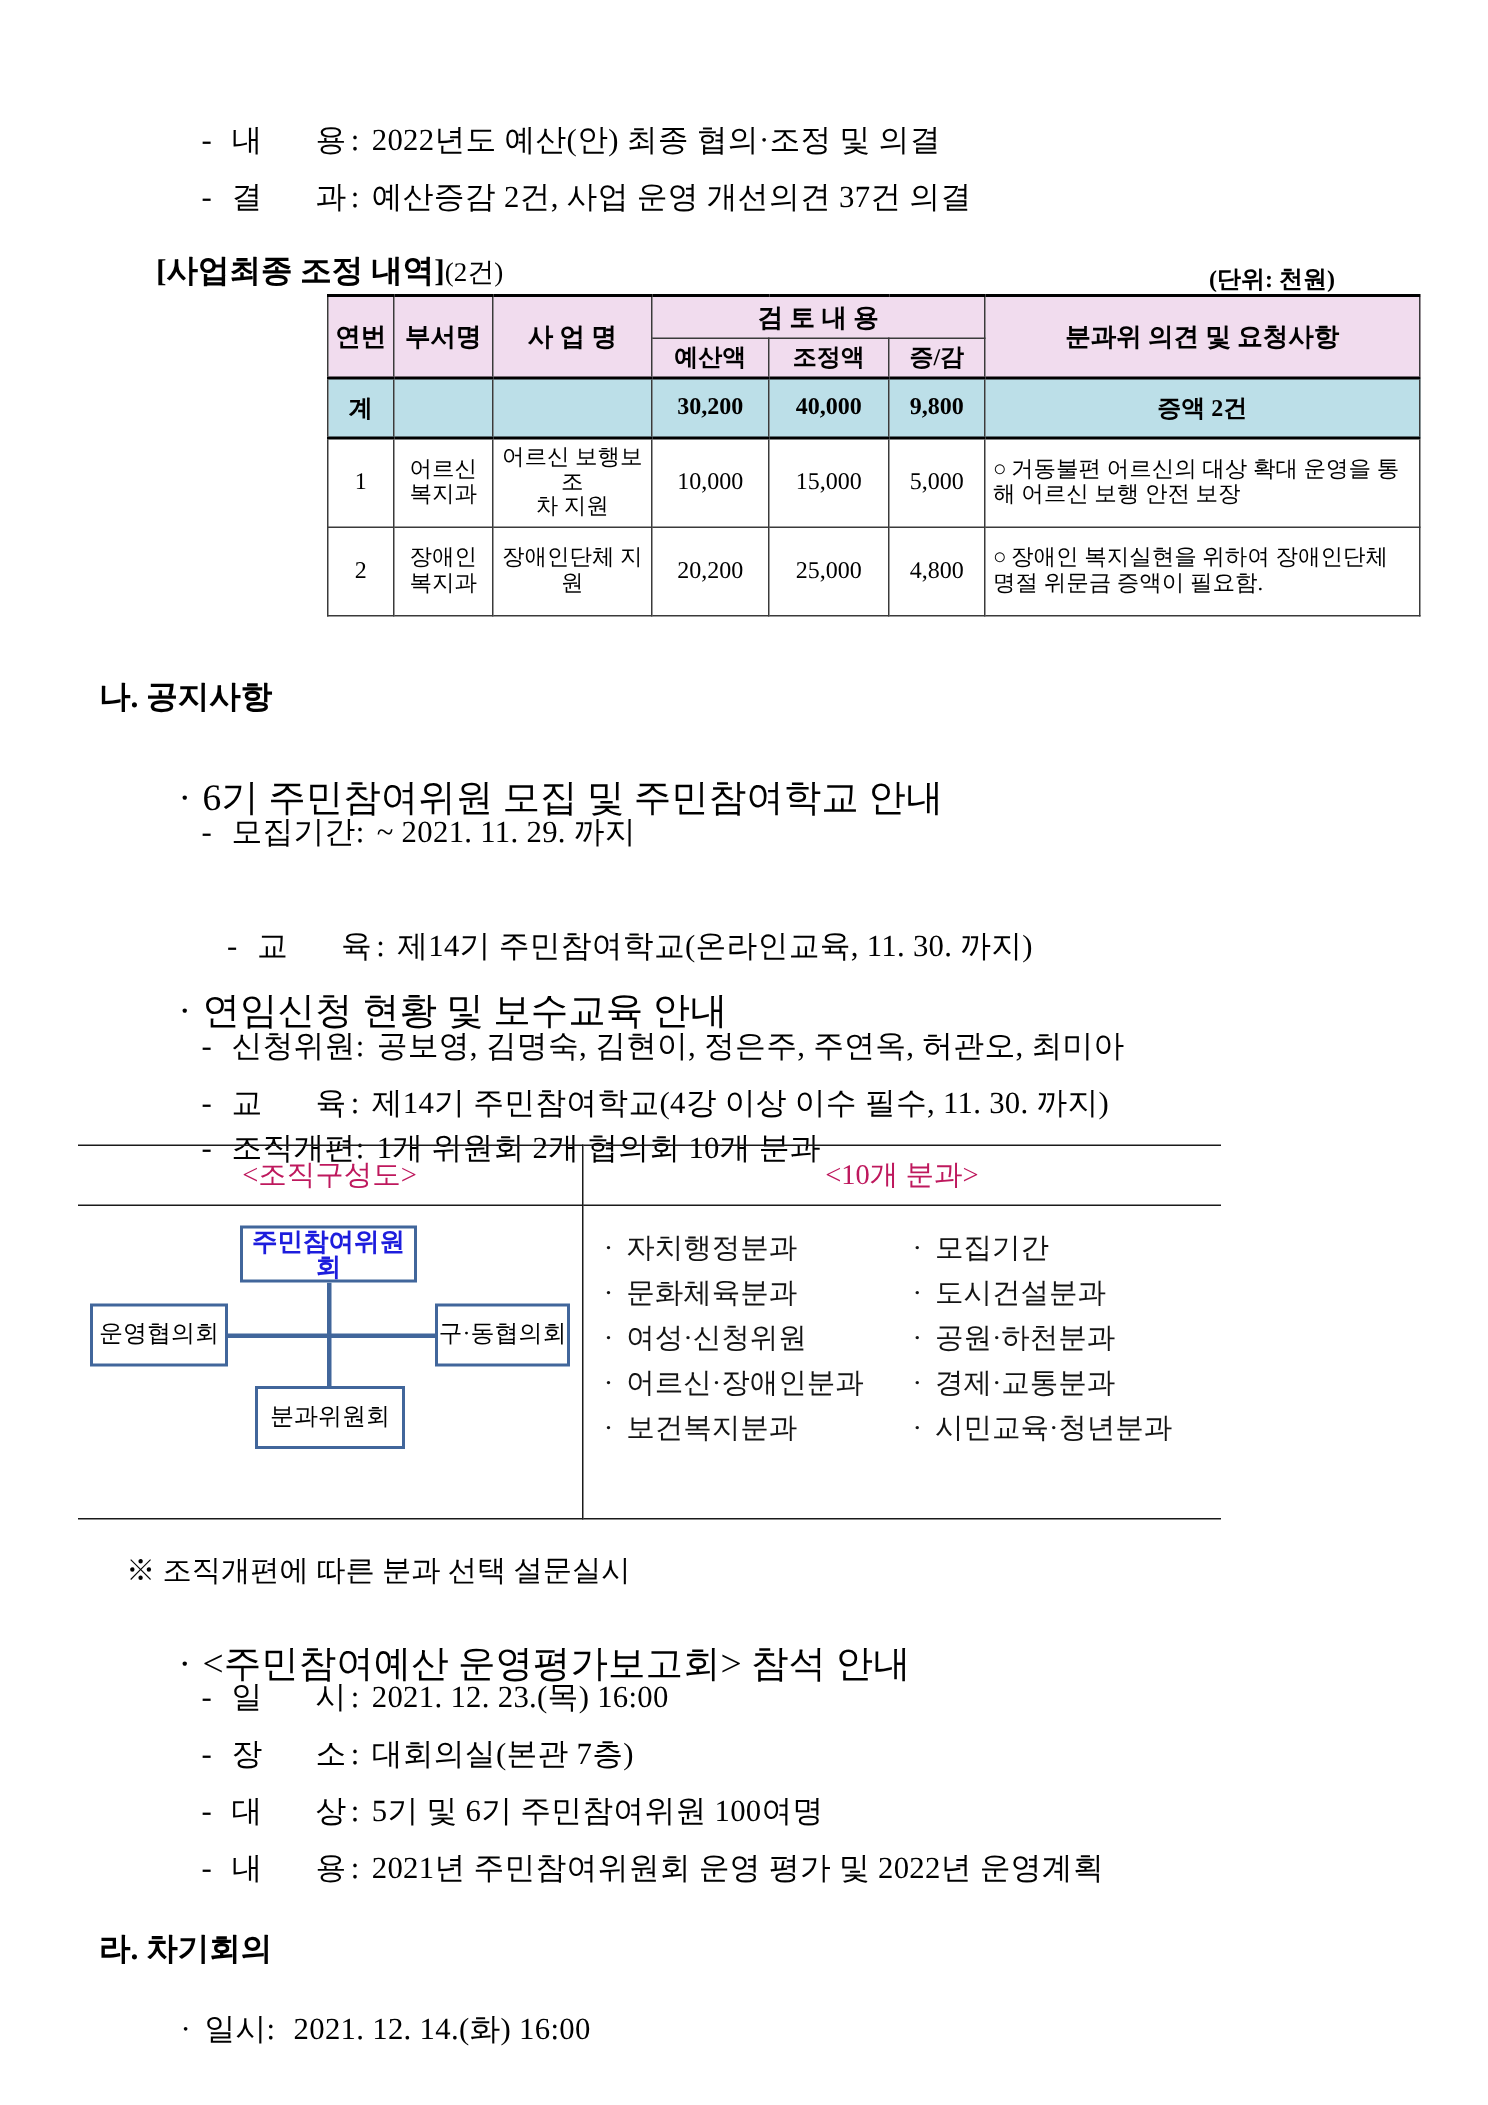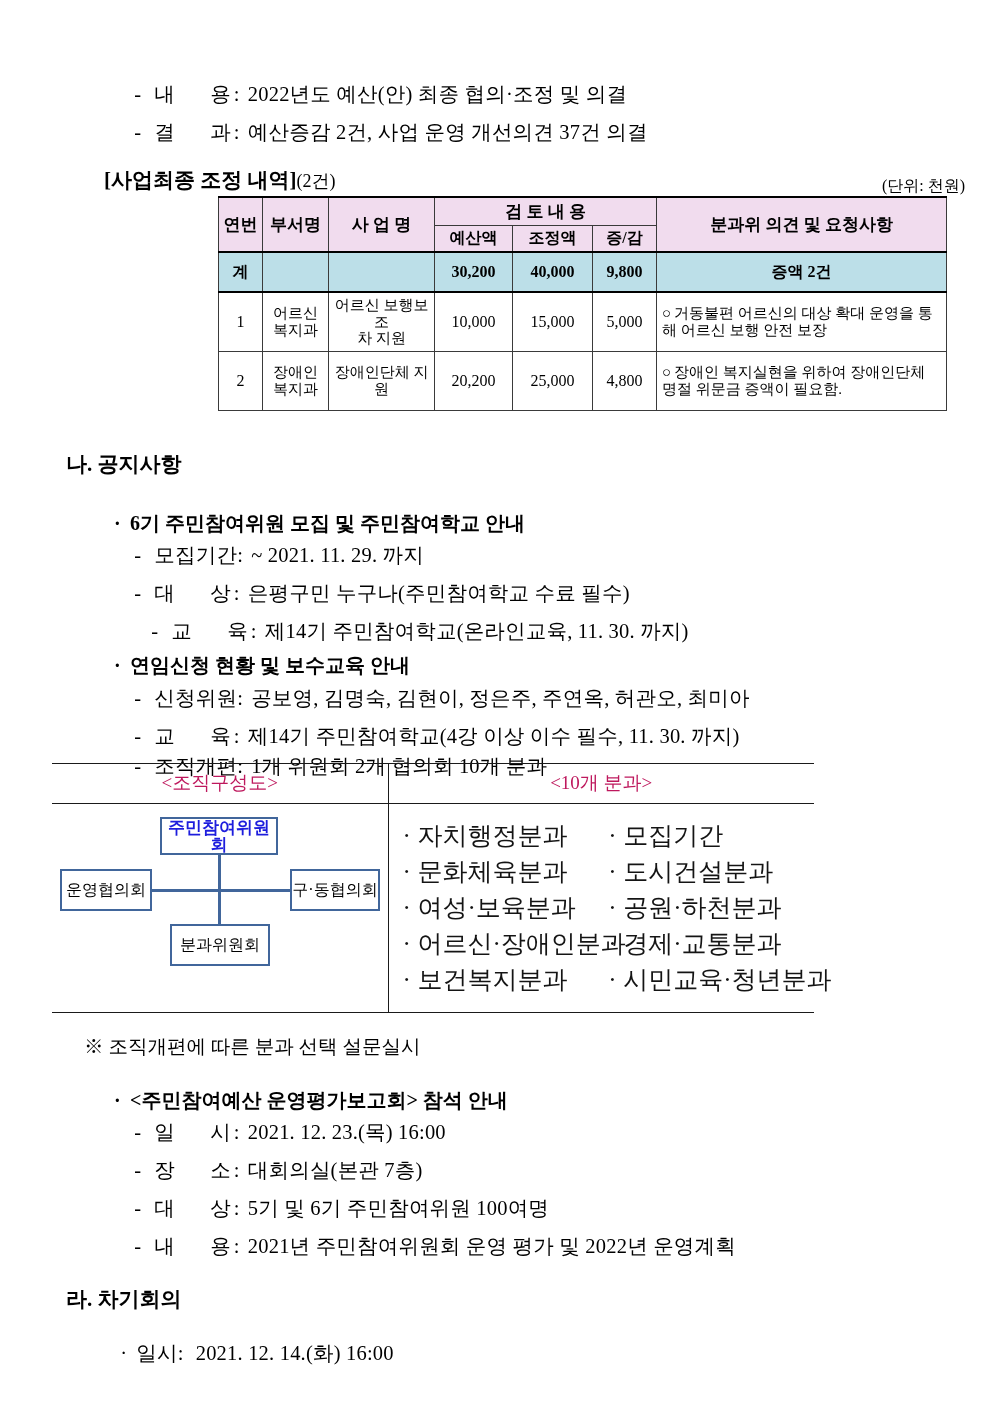--- a/index.html
+++ b/index.html
@@ -215,7 +215,7 @@
     <span>[사업최종 조정 내역]</span><span class="suffix">(2건)</span>
   </div>
 
-  <div class="unit-note" style="left:882px; top:176px;">(단위: 천원)</div>
+  <div class="unit-note" style="left:806px; top:176px;font-weight:bold;">(단위: 천원)</div>
 
   <table class="budget-table">
     <colgroup>

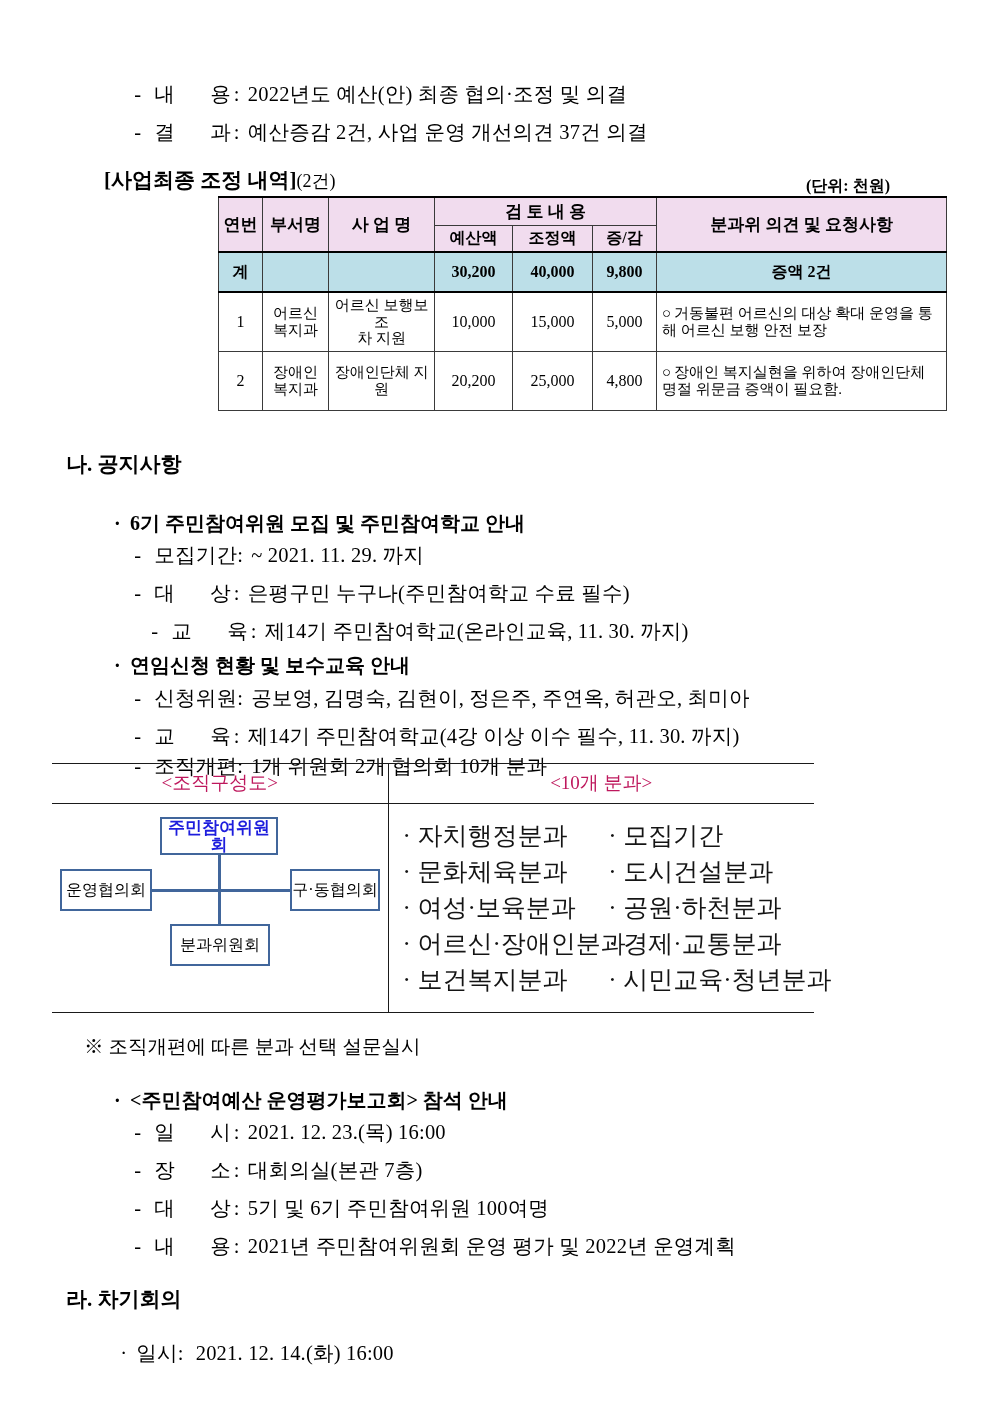--- a/index.html
+++ b/index.html
@@ -61,8 +61,8 @@
 
   .bullet-line {
     position: absolute;
-    font-size: 20px;
-    font-weight: bold;
+    font-size: 25px;
+    font-weight: normal;
     white-space: pre;
   }
   .bullet-dot { display: inline-block; width: 16px; }

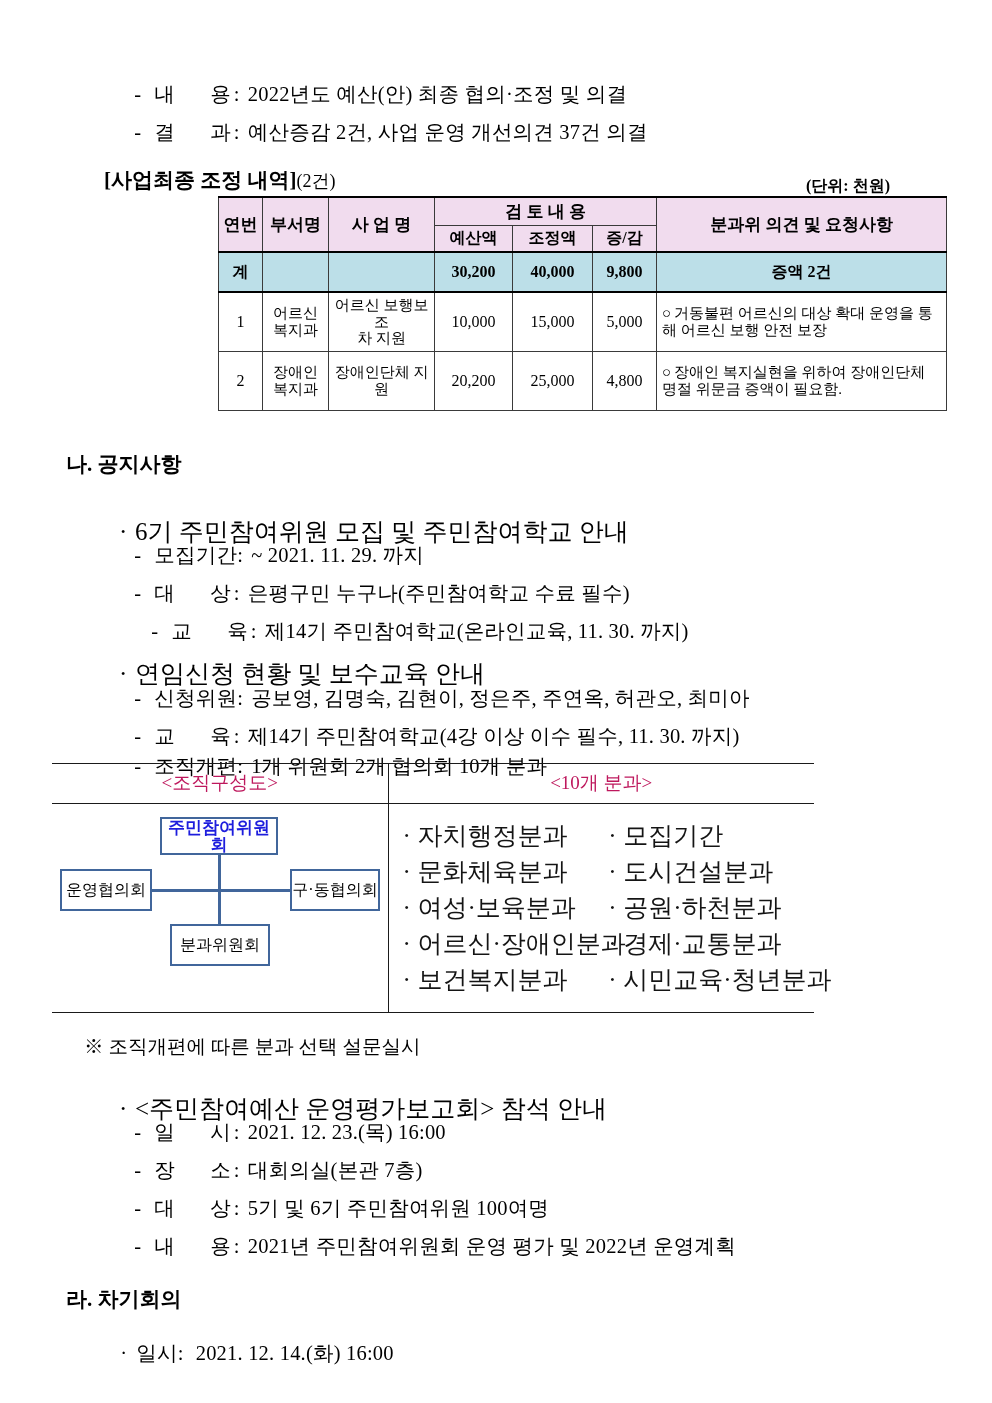--- a/index.html
+++ b/index.html
@@ -287,9 +287,6 @@
     <span class="dash-mark">-</span><span class="label-cell">모집기간</span><span class="colon">:</span><span>~ 2021. 11. 29. 까지</span>
   </div>
 
-  <div class="dash-line" style="left:113px; top:562px;">
-    <span class="dash-mark">-</span><span class="label-cell spaced-sm">대    상</span><span class="colon">:</span><span>은평구민 누구나(주민참여학교 수료 필수)</span>
-  </div>
 
   <div class="dash-line" style="left:130px; top:600px;">
     <span class="dash-mark">-</span><span class="label-cell spaced-sm">교    육</span><span class="colon">:</span><span>제14기 주민참여학교(온라인교육, 11. 30. 까지)</span>

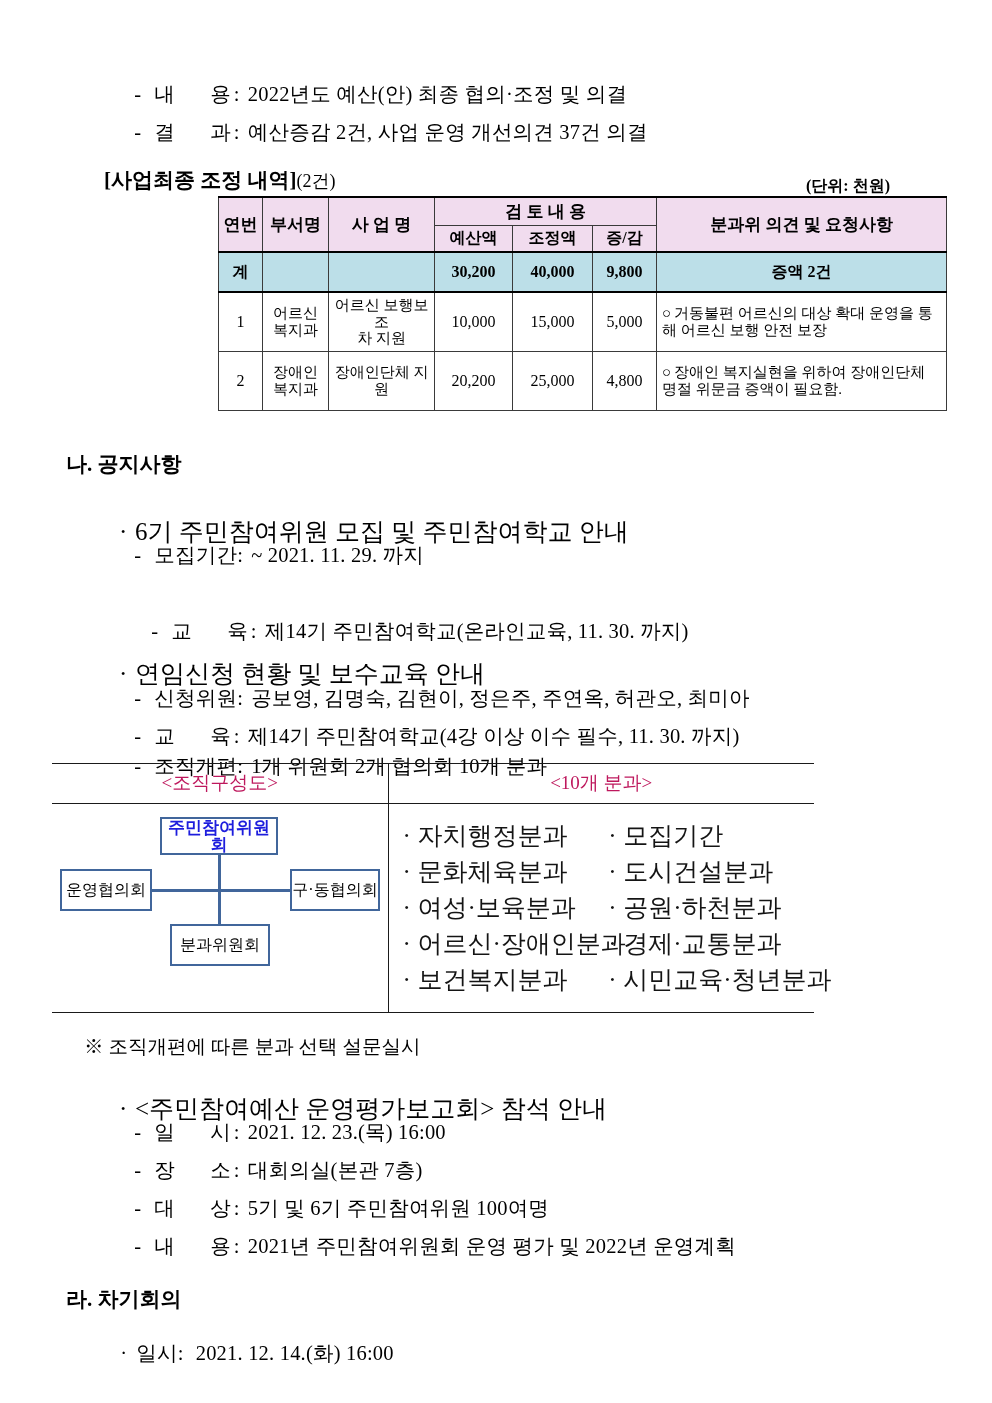--- a/index.html
+++ b/index.html
@@ -187,7 +187,7 @@
   .bunkwa {
     display: flex;
     padding: 14px 0 0 14px;
-    font-size: 25px;
+    font-size: 19px;
     color: #141414;
   }
   .bunkwa .col { width: 50%; }

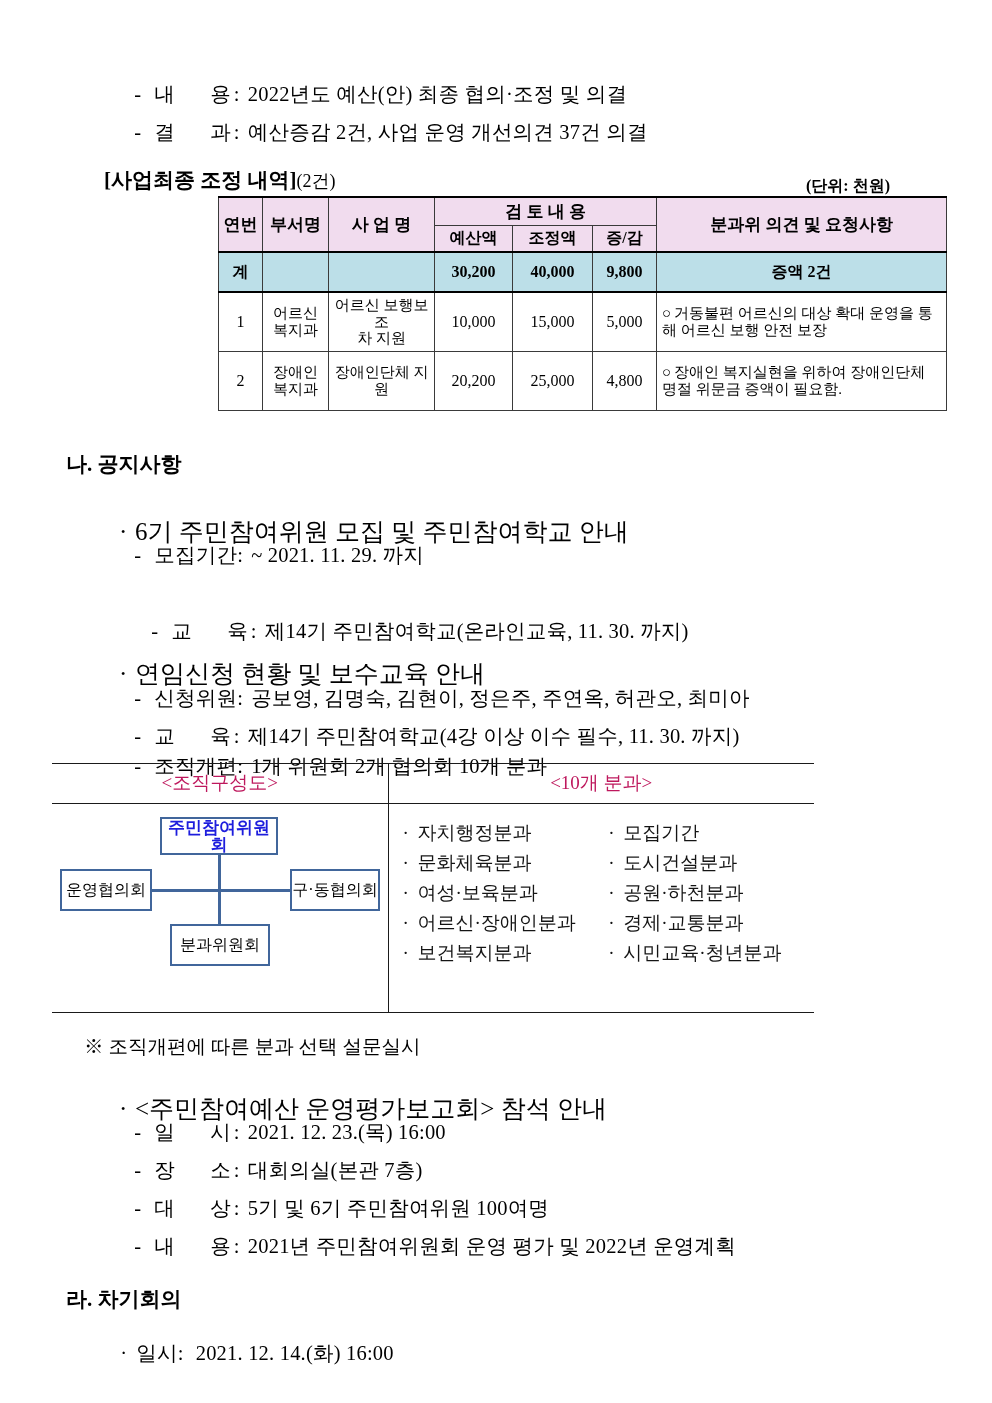--- a/index.html
+++ b/index.html
@@ -335,7 +335,7 @@
               <div class="col">
                 <div class="item"><span class="bdot">·</span><span>자치행정분과</span></div>
                 <div class="item"><span class="bdot">·</span><span>문화체육분과</span></div>
-                <div class="item"><span class="bdot">·</span><span>여성·보육분과</span></div>
+                <div class="item"><span class="bdot">·</span><span>여성·신청위원</span></div>
                 <div class="item"><span class="bdot">·</span><span>어르신·장애인분과</span></div>
                 <div class="item"><span class="bdot">·</span><span>보건복지분과</span></div>
               </div>

